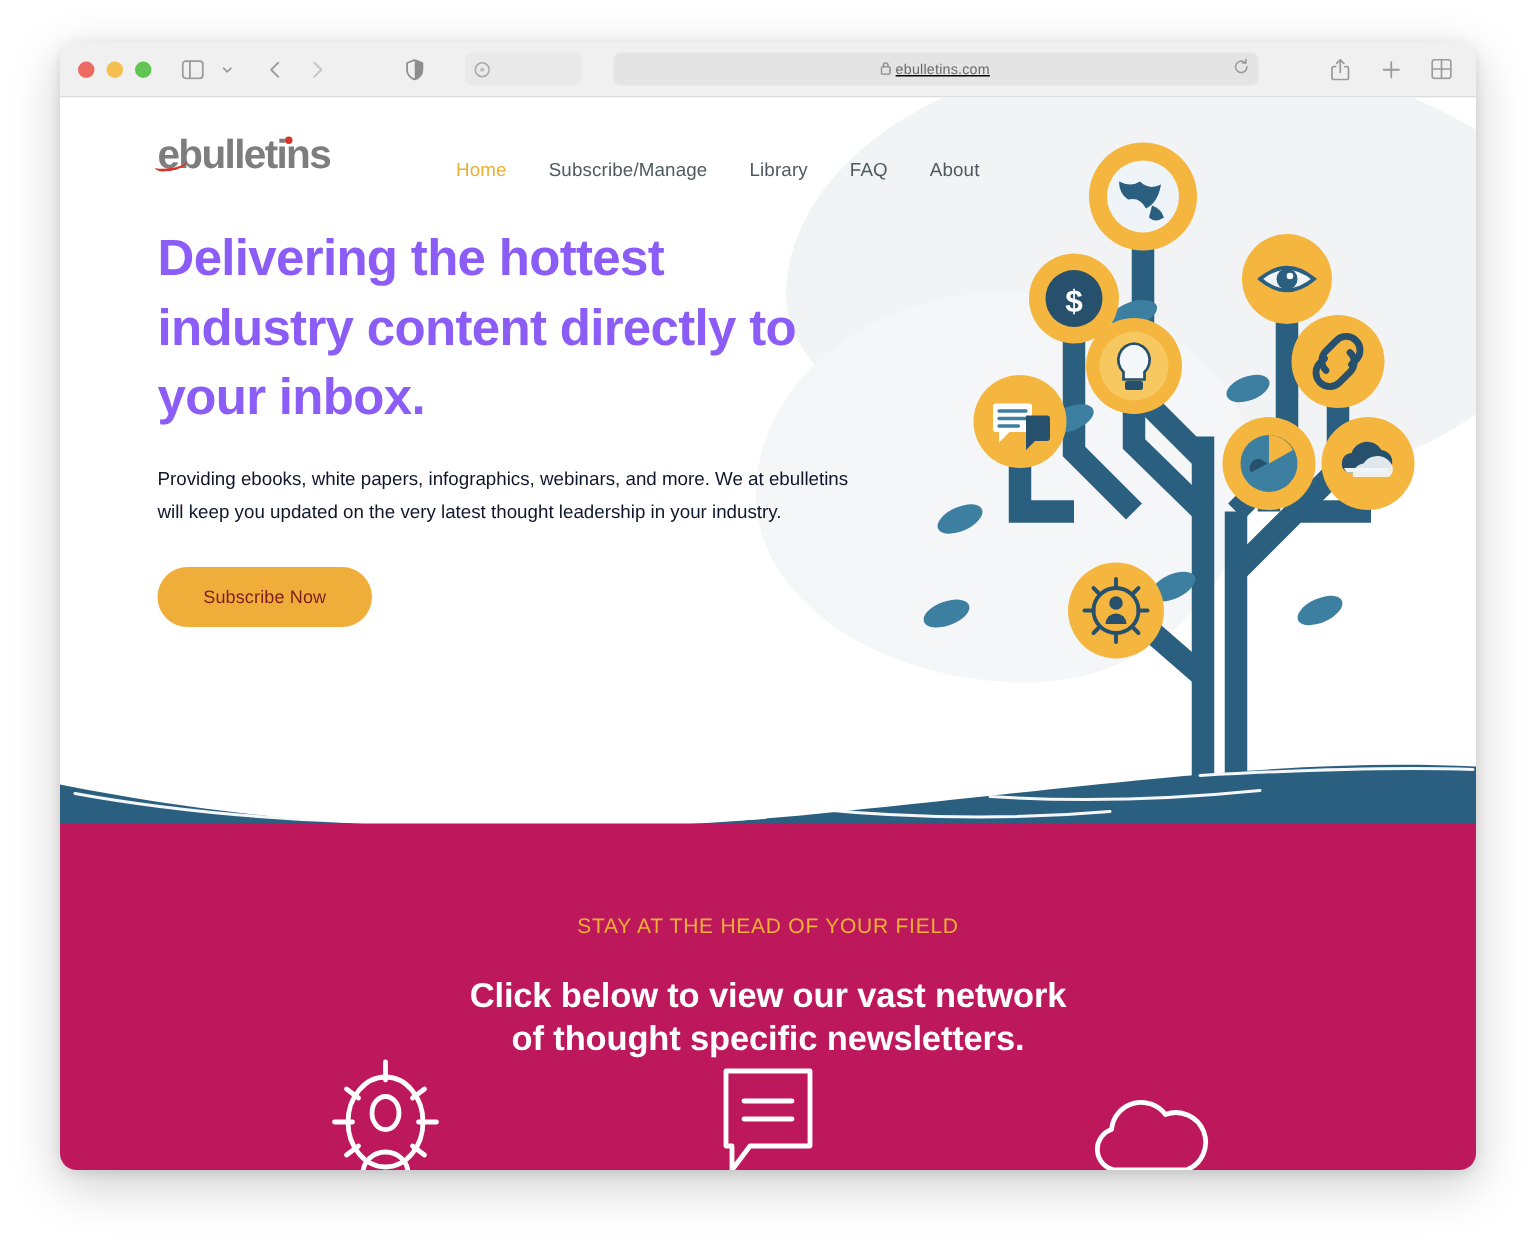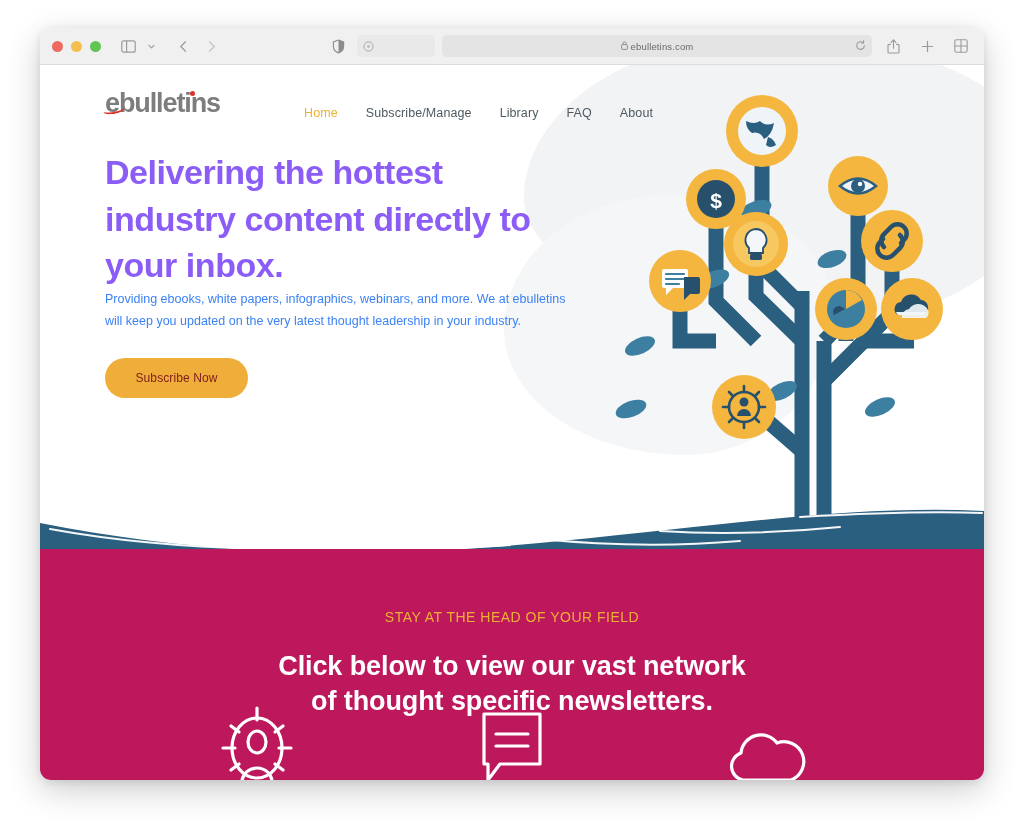--- a/index.html
+++ b/index.html
@@ -73,9 +73,10 @@
     flex: 1;
     display: flex;
     align-items: center;
-    justify-content: flex-end;
-    gap: 7px;
+    justify-content: center;
+    gap: 21px;
     padding: 0 10px;
+    text-decoration: underline;
   }
 
   .shield-btn { margin-right: 1px; }

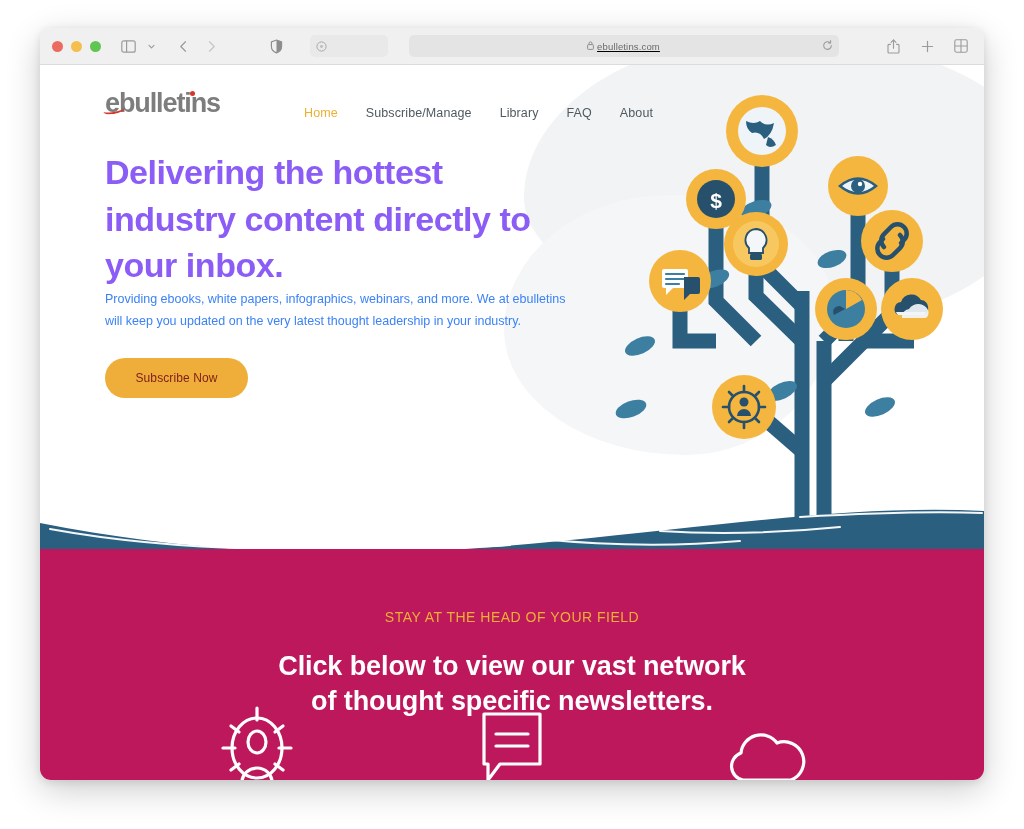--- a/index.html
+++ b/index.html
@@ -214,9 +214,10 @@
     max-width: 470px;
   }
   .hero-sub {
+    margin-top: 20px;
     font-size: 12.5px;
     line-height: 1.75;
-    color: #3b82f6;
+    color: #0f172a;
     max-width: 468px;
   }
   .cta-btn {

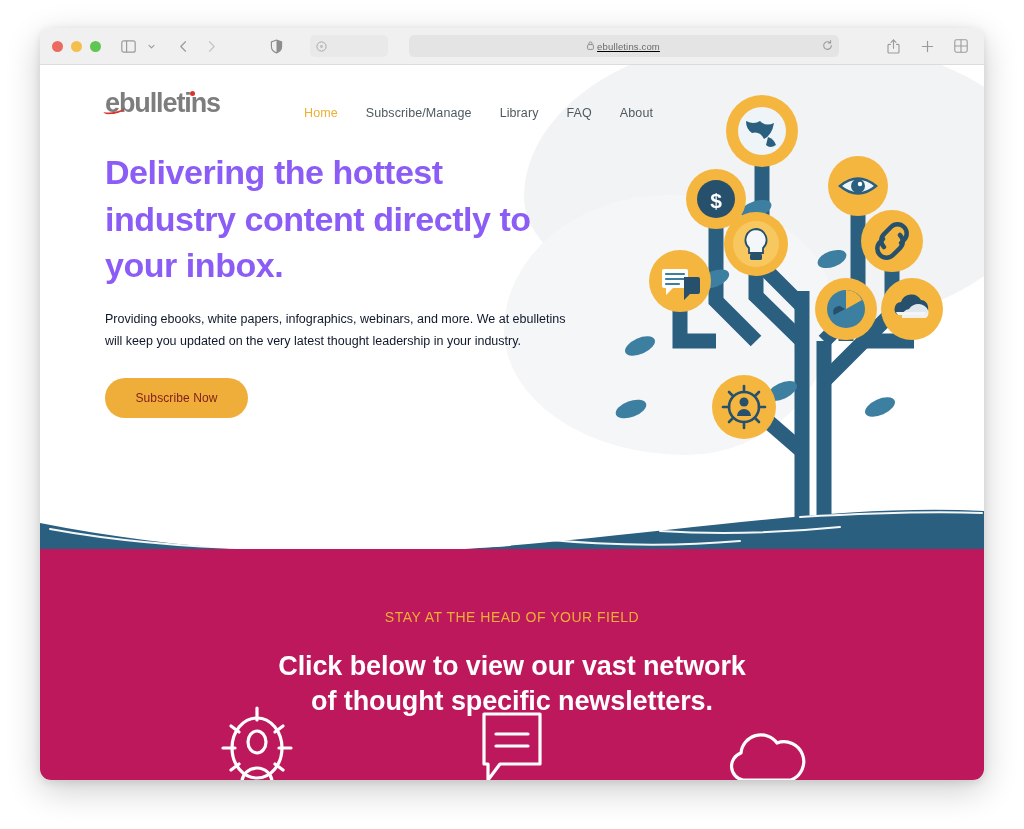--- a/index.html
+++ b/index.html
@@ -283,7 +283,7 @@
   }
   .blue-head {
     margin-top: 24px;
-    font-size: 27px;
+    font-size: 23px;
     font-weight: bold;
     color: #ffffff;
     line-height: 1.28;

